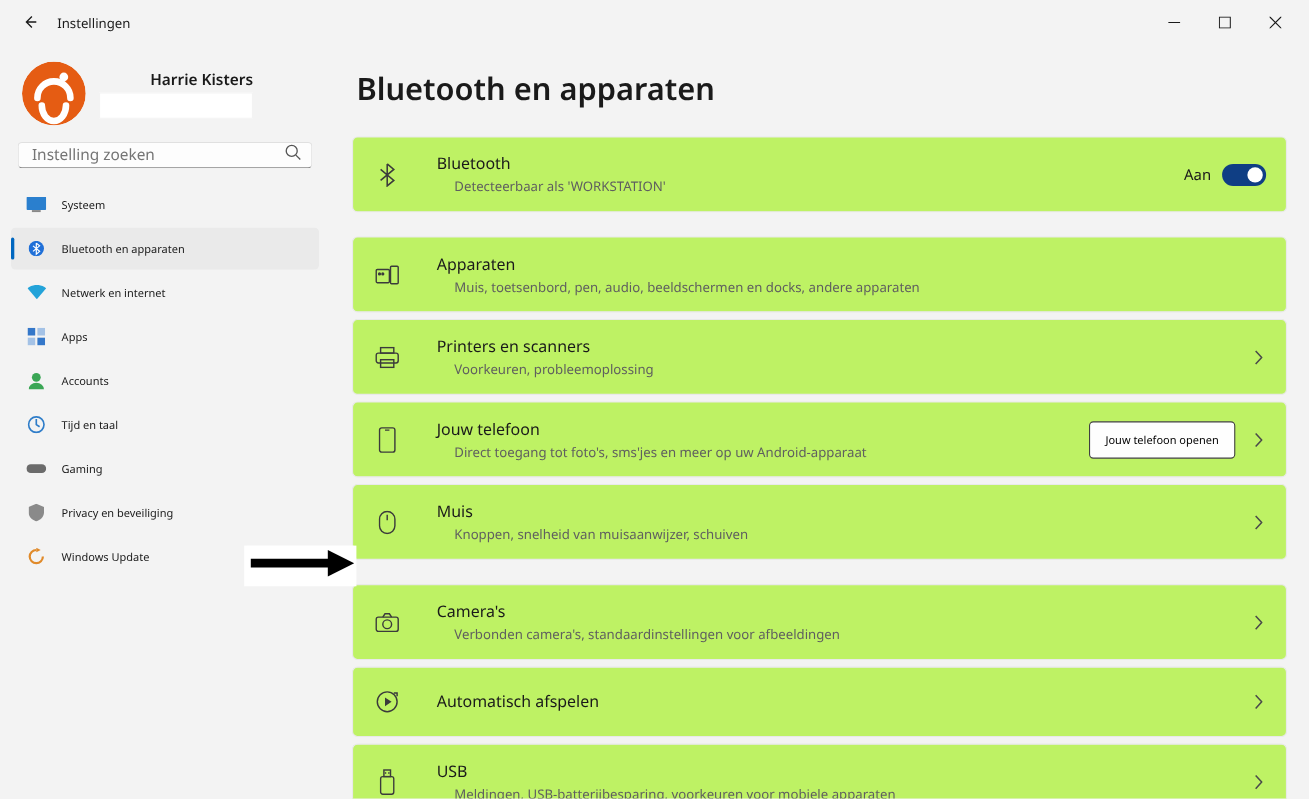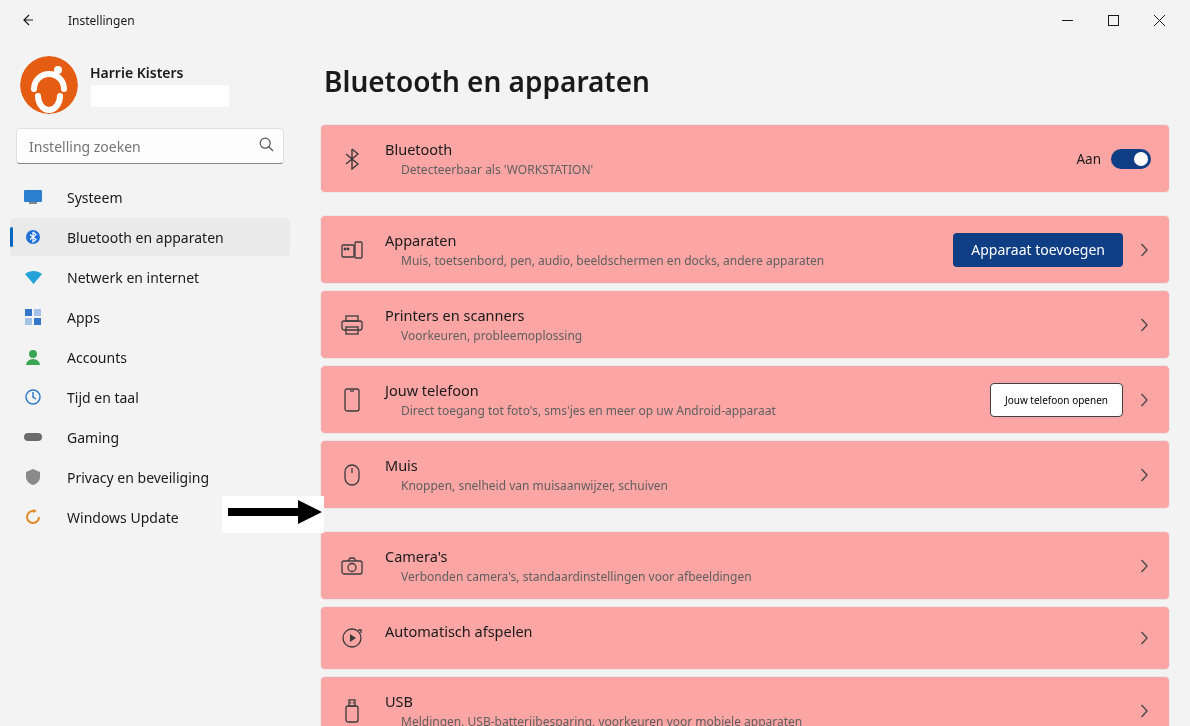--- a/index.html
+++ b/index.html
@@ -9,7 +9,7 @@
   
   .titlebar { height: 48px; display: flex; align-items: center; padding: 0 8px; }
   .back-btn { width: 40px; height: 40px; display:flex; align-items:center; justify-content:center; border:none; background:none; cursor:pointer; }
-  .title-text { font-size: 12px; margin-left: 20px; }
+  .title-text { font-size: 12px; margin-left: 4px; }
   .window-controls { margin-left:auto; display:flex; }
   .wc-btn { width:46px; height:32px; display:flex; align-items:center; justify-content:center; background:none; border:none; cursor:pointer; }
 

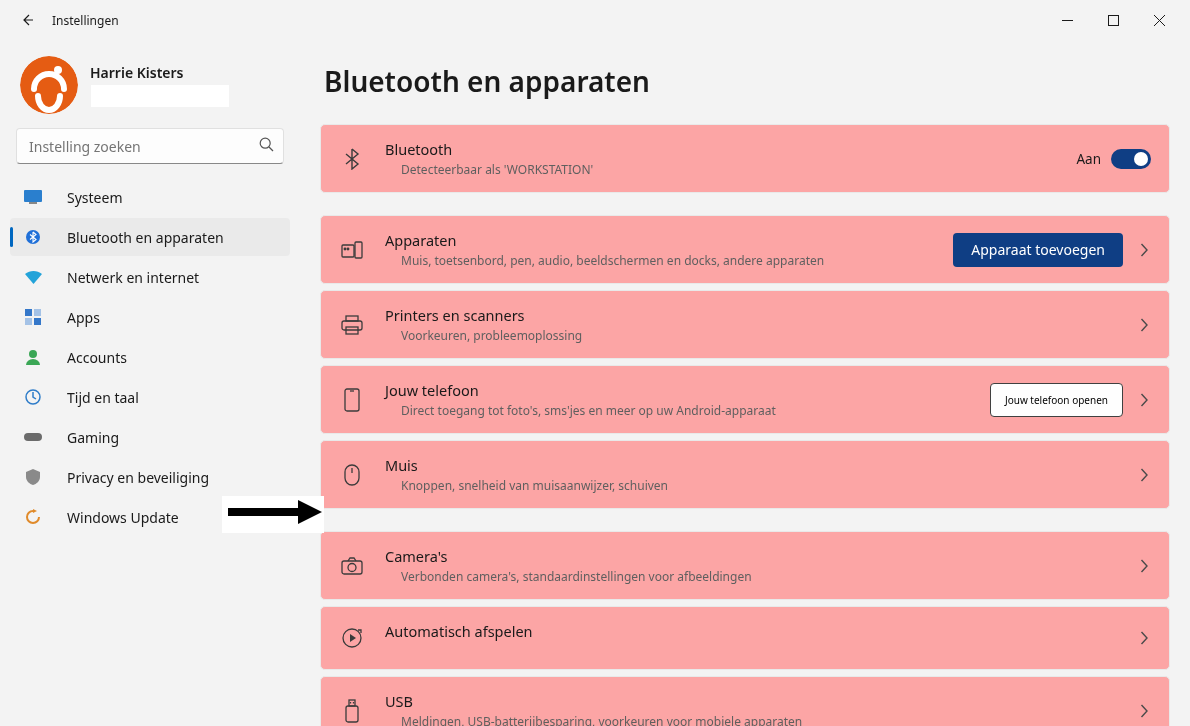--- a/index.html
+++ b/index.html
@@ -17,7 +17,7 @@
 
   
   .sidebar { width: 300px; padding: 8px 8px 8px 8px; display:flex; flex-direction:column; }
-  .profile { display:flex; align-items:center; gap:12px; padding: 8px 12px 14px 12px; }
+  .profile { display:flex; align-items:center; gap:12px; padding: 8px 12px 14px 12px; text-align: right; }
   .avatar { width:58px; height:58px; border-radius:50%; overflow:hidden; flex-shrink:0; display:flex; align-items:center; justify-content:center; }
   .profile-name { font-size:14px; font-weight:600; }
   .profile-sub { background:#ffffff; height:24px; width:140px; margin-top:2px; border:1px solid #f3f3f3; }

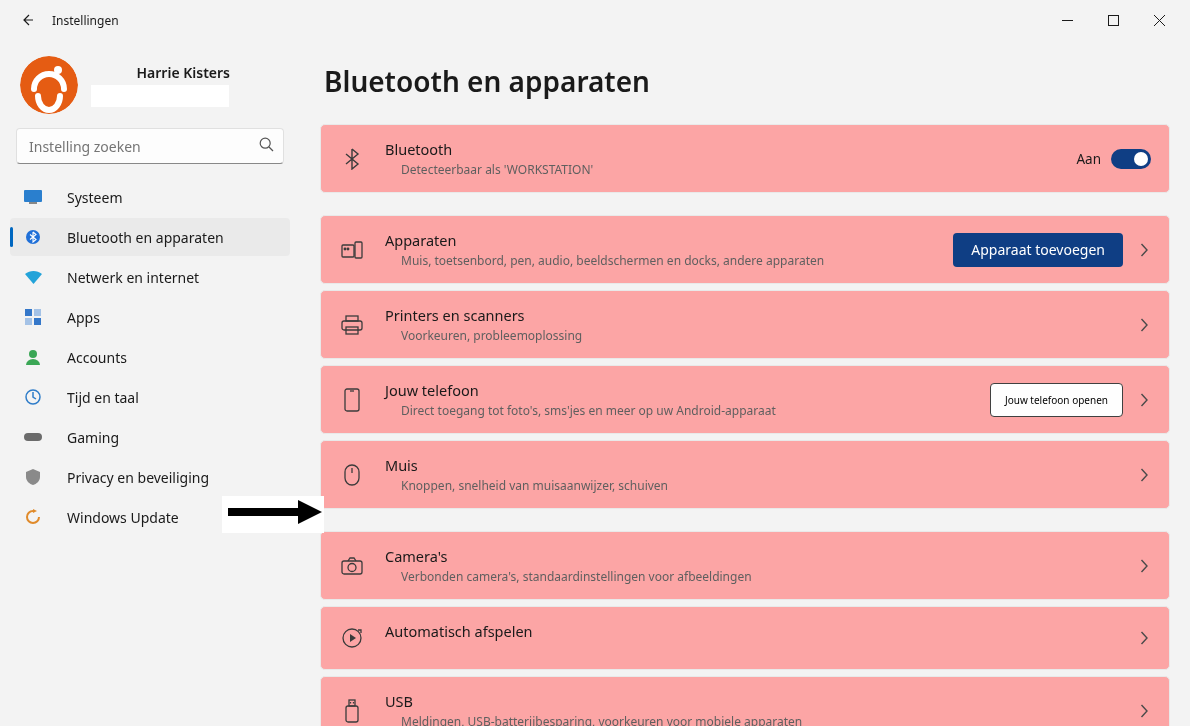--- a/index.html
+++ b/index.html
@@ -23,7 +23,7 @@
   .profile-sub { background:#ffffff; height:24px; width:140px; margin-top:2px; border:1px solid #f3f3f3; }
 
   .search { margin: 0 8px 14px 8px; position:relative; }
-  .search-input { width:100%; height:36px; padding: 0 36px 0 12px; font-size:14px; background:#fdfdfd; border:1px solid #e0e0e0; border-bottom:1.5px solid #888; border-radius:4px; outline:none; }
+  .search-input { width:100%; height:24px; padding: 0 36px 0 12px; font-size:14px; background:#fdfdfd; border:1px solid #e0e0e0; border-bottom:1.5px solid #888; border-radius:4px; outline:none; }
   .search-icon-wrap { position:absolute; right:10px; top:50%; transform:translateY(-50%); }
 
   .nav { display:flex; flex-direction:column; gap:2px; padding: 0 2px; }

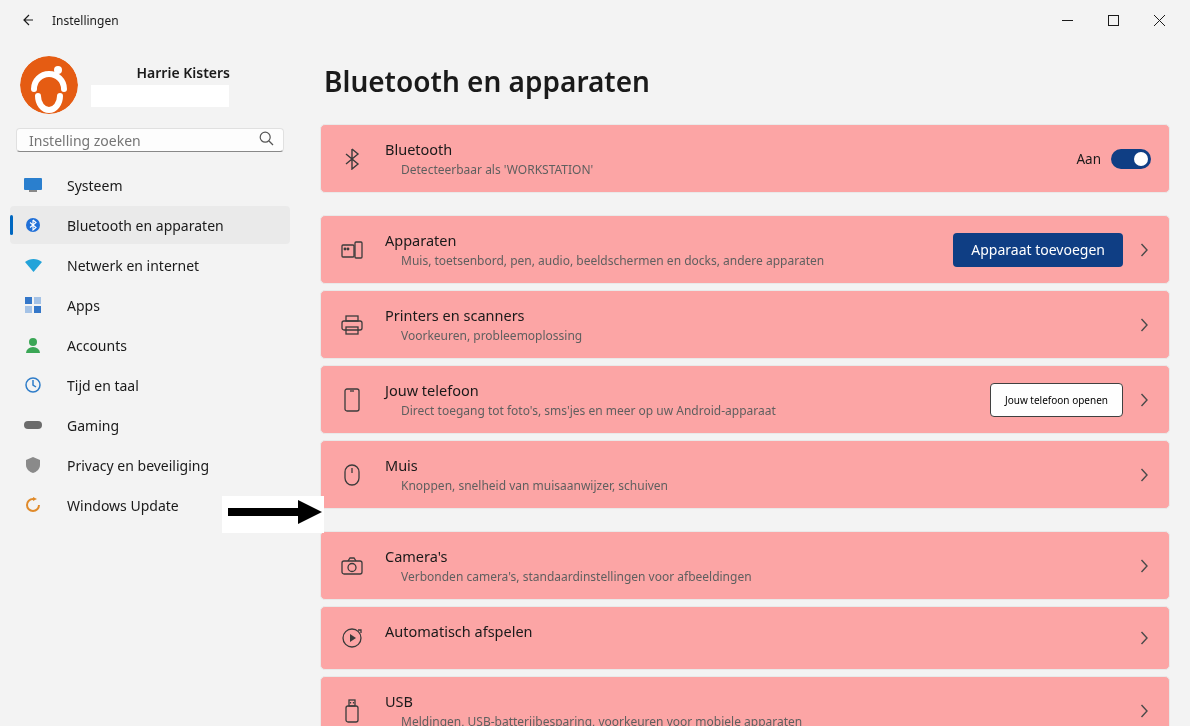--- a/index.html
+++ b/index.html
@@ -35,7 +35,7 @@
   
   .main { flex:1; padding: 10px 20px 20px 20px; overflow-y:auto; }
   .page-title { font-size:28px; font-weight:600; margin: 12px 0 24px 4px; }
-  .card { background:#fca5a5; border:1px solid #e9e9e9; border-radius:5px; margin-bottom:6px; display:flex; padding:14px 18px; min-height:64px; gap:20px; cursor:pointer; }
+  .card { background:#bef264; border:1px solid #e9e9e9; border-radius:5px; margin-bottom:6px; display:flex; align-items:center; padding:14px 18px; min-height:64px; gap:32px; cursor:pointer; }
   .card.spacer { margin-bottom:22px; }
   .card-icon { width:26px; display:flex; align-items:center; justify-content:center; flex-shrink:0; color:#3b3b3b; }
   .card-main { flex:1; min-width:0; }

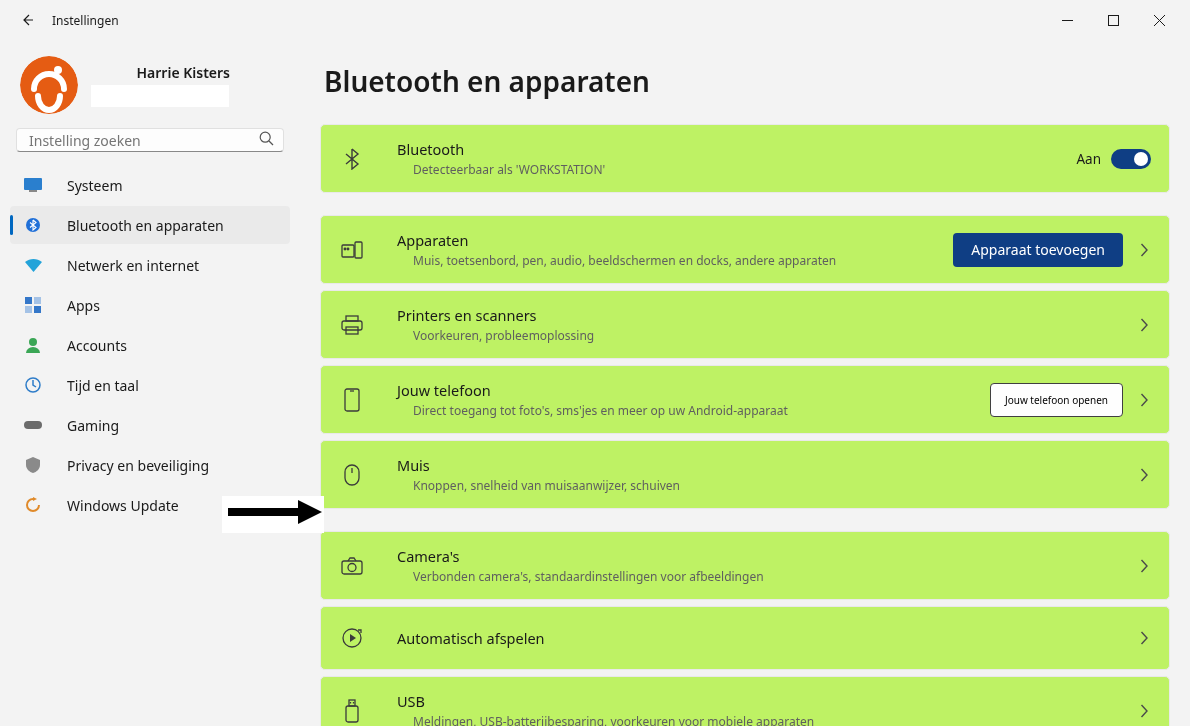--- a/index.html
+++ b/index.html
@@ -27,7 +27,7 @@
   .search-icon-wrap { position:absolute; right:10px; top:50%; transform:translateY(-50%); }
 
   .nav { display:flex; flex-direction:column; gap:2px; padding: 0 2px; }
-  .nav-item { display:flex; align-items:center; gap:25px; height:38px; padding:0 14px; border-radius:4px; background:none; border:none; cursor:pointer; text-align:left; font-size:14px; color:#1a1a1a; position:relative; }
+  .nav-item { display:flex; align-items:center; gap:14px; height:38px; padding:0 14px; border-radius:4px; background:none; border:none; cursor:pointer; text-align:left; font-size:10px; color:#1a1a1a; position:relative; }
   .nav-item.selected { background:#eaeaea; }
   .nav-item.selected::before { content:""; position:absolute; left:0; top:9px; bottom:9px; width:3px; background:#0067c0; border-radius:2px; }
   .nav-icon { width:18px; height:18px; display:flex; align-items:center; justify-content:center; flex-shrink:0; }

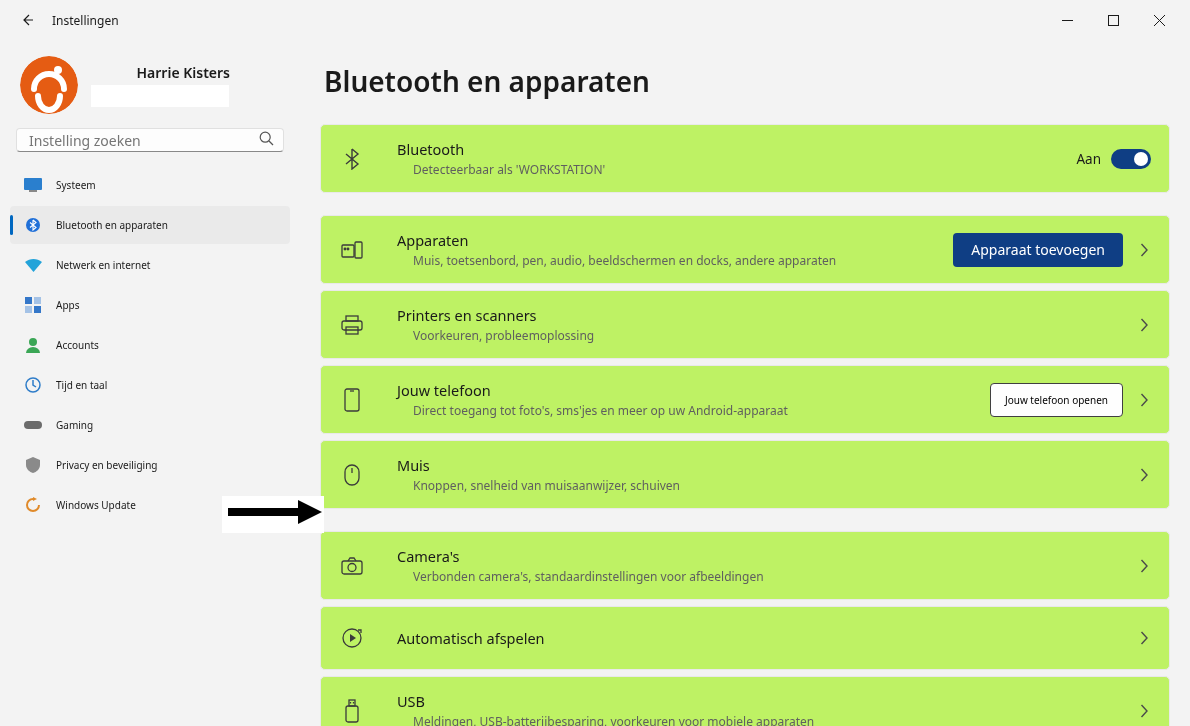--- a/index.html
+++ b/index.html
@@ -229,14 +229,6 @@
           <div class="card-title">Apparaten</div>
           <div class="card-sub">Muis, toetsenbord, pen, audio, beeldschermen en docks, andere apparaten</div>
         </div>
-        <div class="card-action">
-          <button class="primary-btn">Apparaat toevoegen</button>
-          <span class="chevron">
-              <svg width="8" height="14" viewBox="0 0 8 14" fill="none" stroke="#4a4a4a" stroke-width="1.4">
-                <path d="M1.5 1 L7 7 L1.5 13"></path>
-              </svg>
-            </span>
-        </div>
       </div>
 
       <div class="card">

